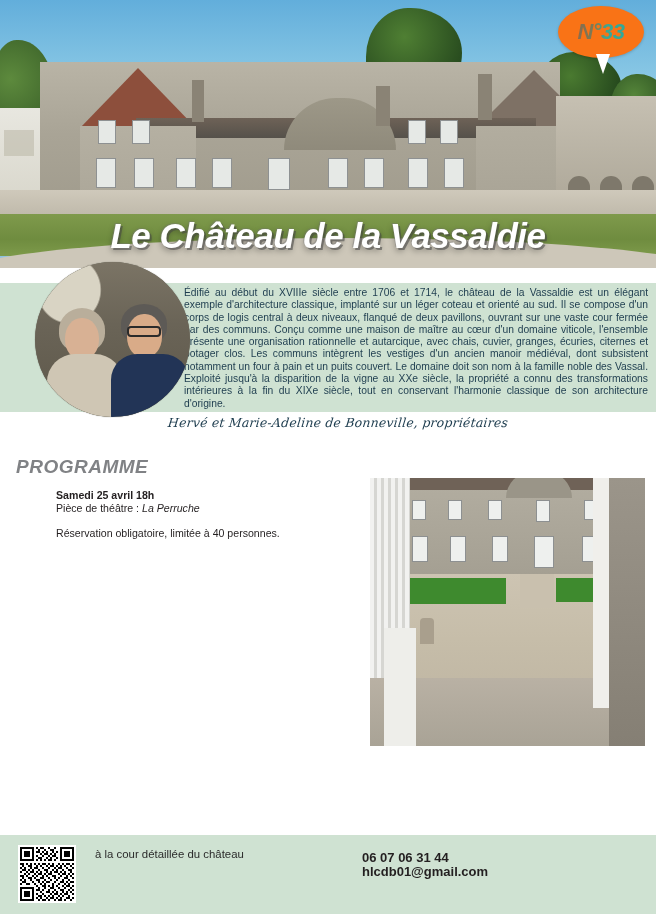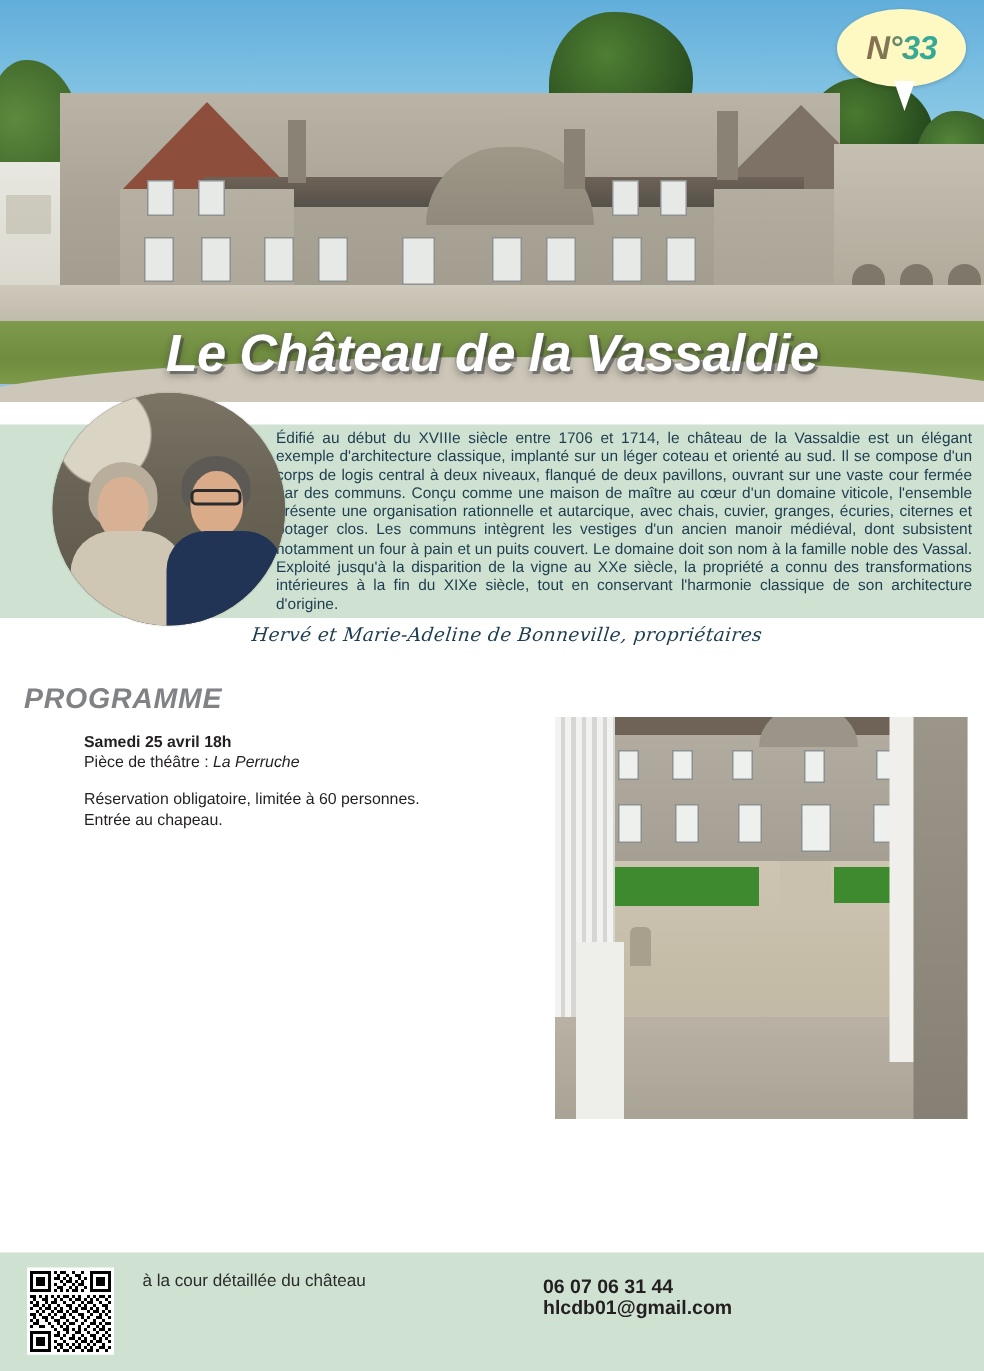--- a/index.html
+++ b/index.html
@@ -135,7 +135,7 @@
   .bubble {
     position: absolute; right: 12px; top: 6px;
     width: 86px; height: 52px;
-    background: #fef9c3;
+    background: #f97316;
     border-radius: 50%;
     display: flex; align-items: center; justify-content: center;
     box-shadow: 0 1px 3px rgba(0,0,0,.18);

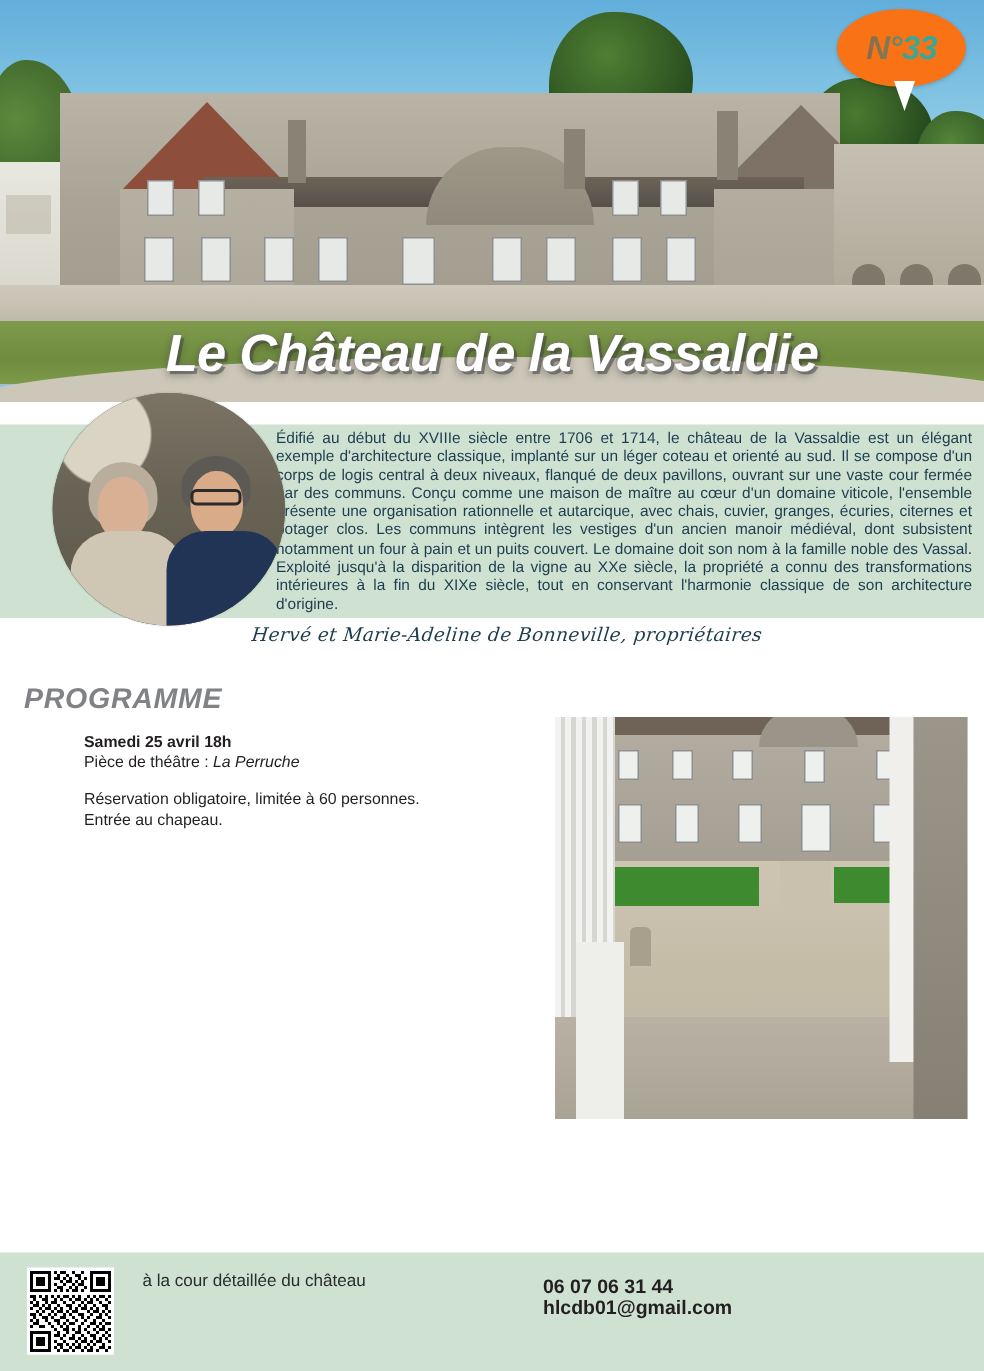--- a/index.html
+++ b/index.html
@@ -401,7 +401,7 @@
   <div class="prog-date">Samedi 25 avril  18h</div>
   <div class="prog-play"><span>Pièce de théâtre : </span><em>La Perruche</em></div>
   <div class="prog-gap"></div>
-  <div>Réservation obligatoire, limitée à 60 personnes.</div>
+  <div>Réservation obligatoire, limitée à 40 personnes.</div>
   <div>Entrée au chapeau.</div>
 </div>
 

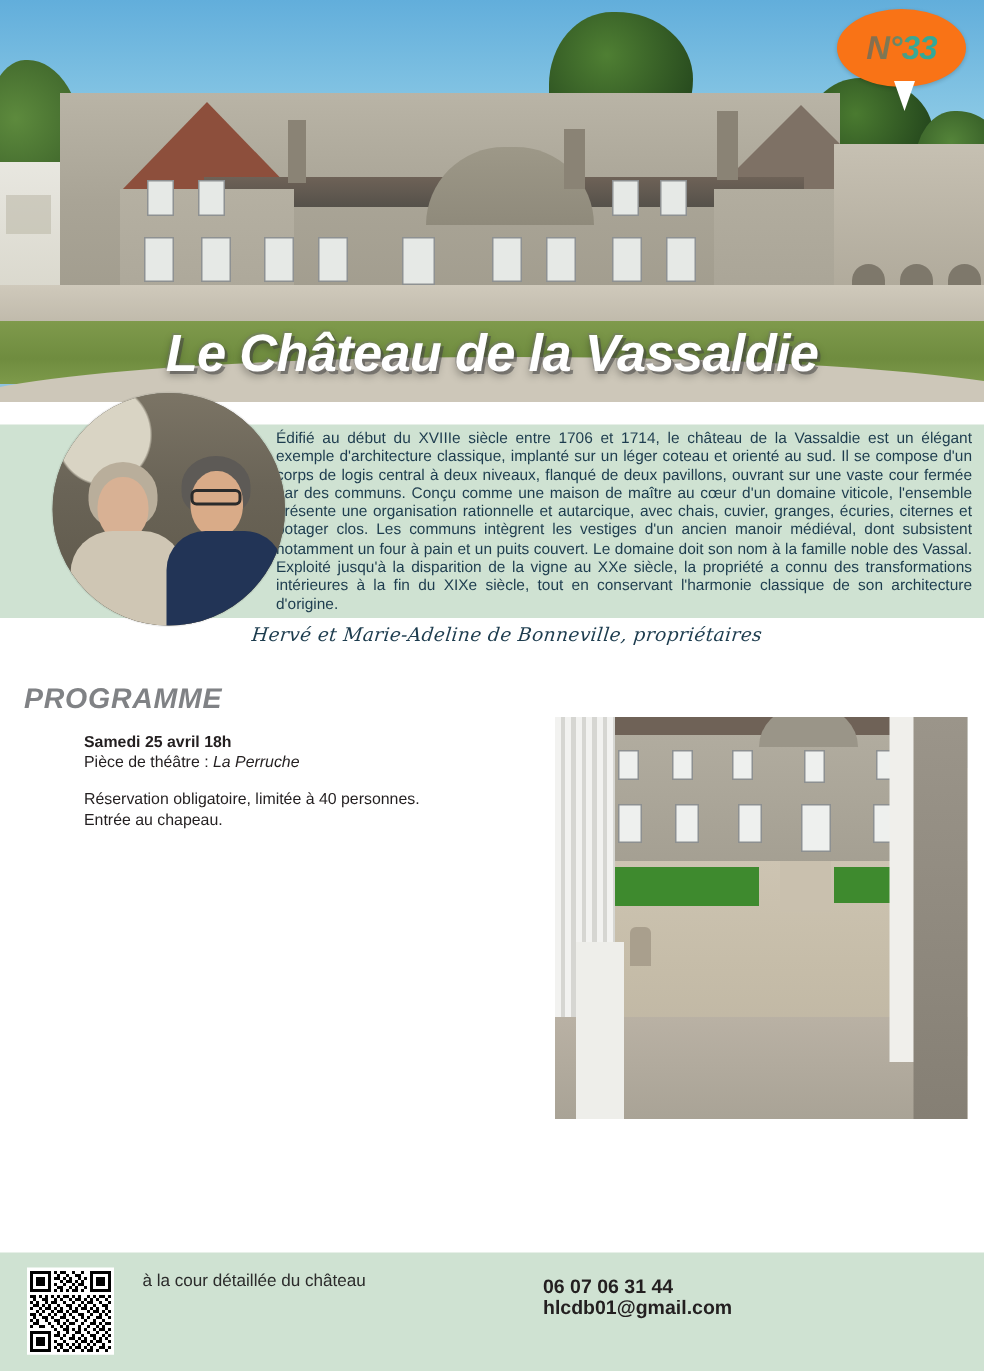--- a/index.html
+++ b/index.html
@@ -402,7 +402,6 @@
   <div class="prog-play"><span>Pièce de théâtre : </span><em>La Perruche</em></div>
   <div class="prog-gap"></div>
   <div>Réservation obligatoire, limitée à 40 personnes.</div>
-  <div>Entrée au chapeau.</div>
 </div>
 
 <div class="photo-gate">

